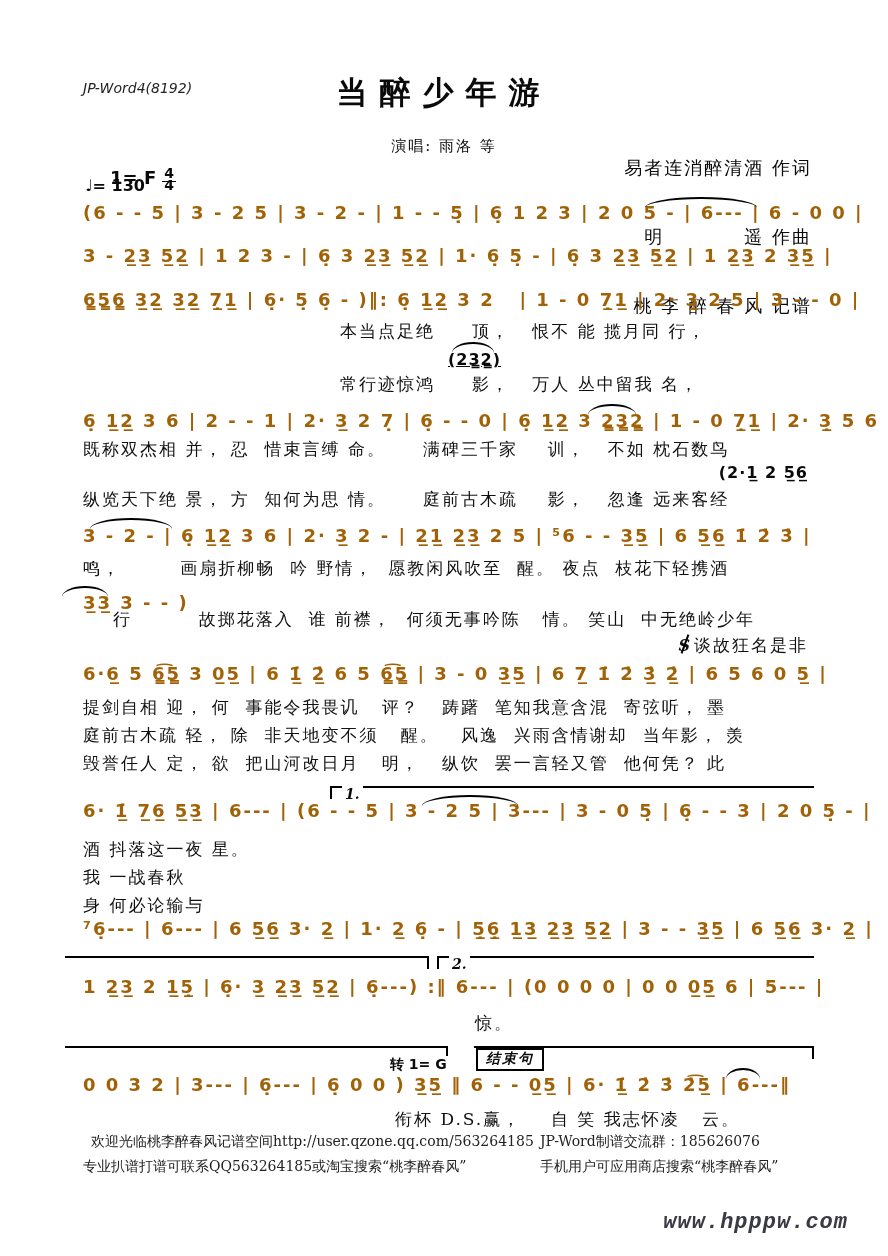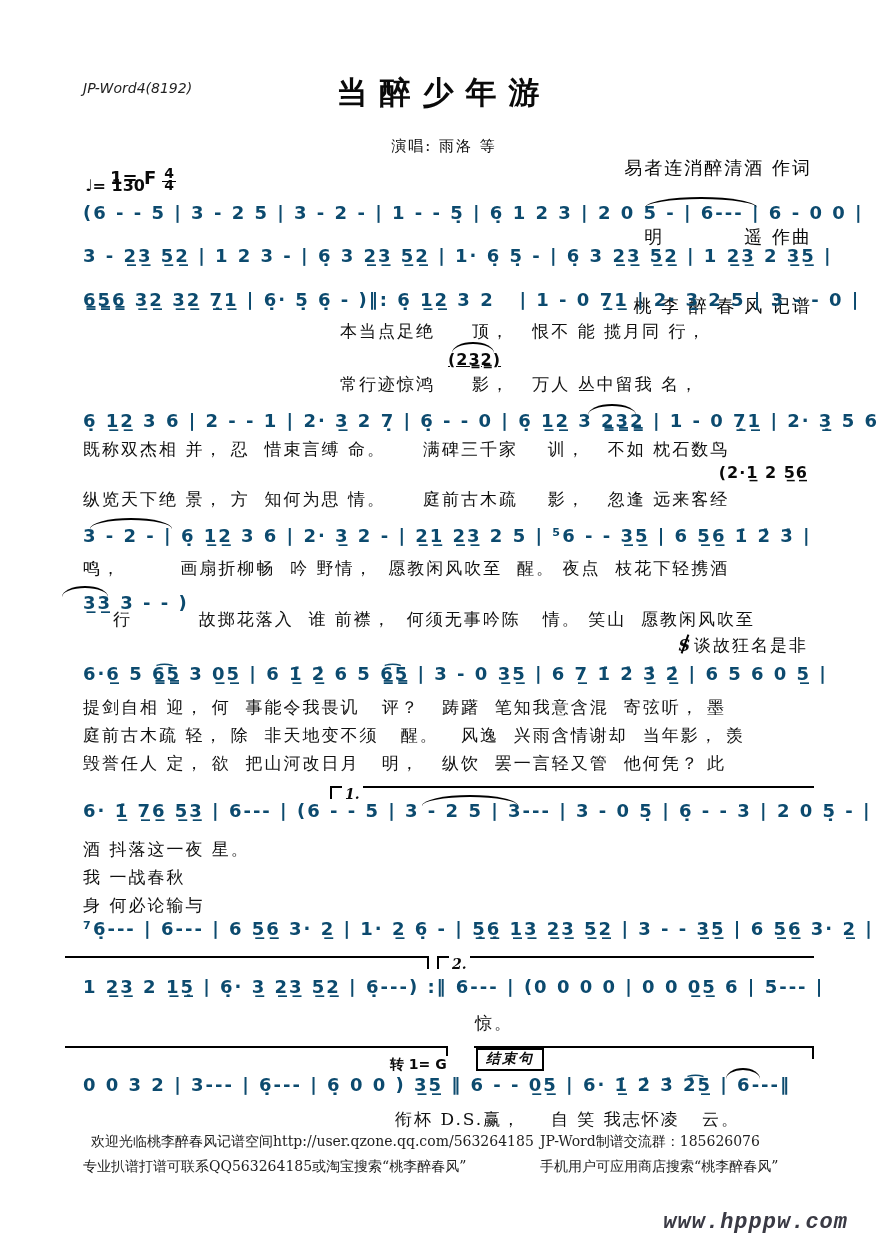--- a/index.html
+++ b/index.html
@@ -7,7 +7,7 @@
         font-family:"DejaVu Sans",sans-serif;color:#0a0a0a;overflow:hidden;}
   .abs{position:absolute;white-space:pre;}
   .music{font-family:"DejaVu Sans",sans-serif;font-weight:bold;font-size:18px;
-         letter-spacing:2px;color:#0c4a6e;}
+         letter-spacing:2px;color:#a16207;}
   .lyric{font-family:"DejaVu Serif","Liberation Serif",serif;font-size:17px;
          letter-spacing:2px;color:#111;}
   .inline-notes{font-family:"DejaVu Sans",sans-serif;font-weight:bold;font-size:16px;

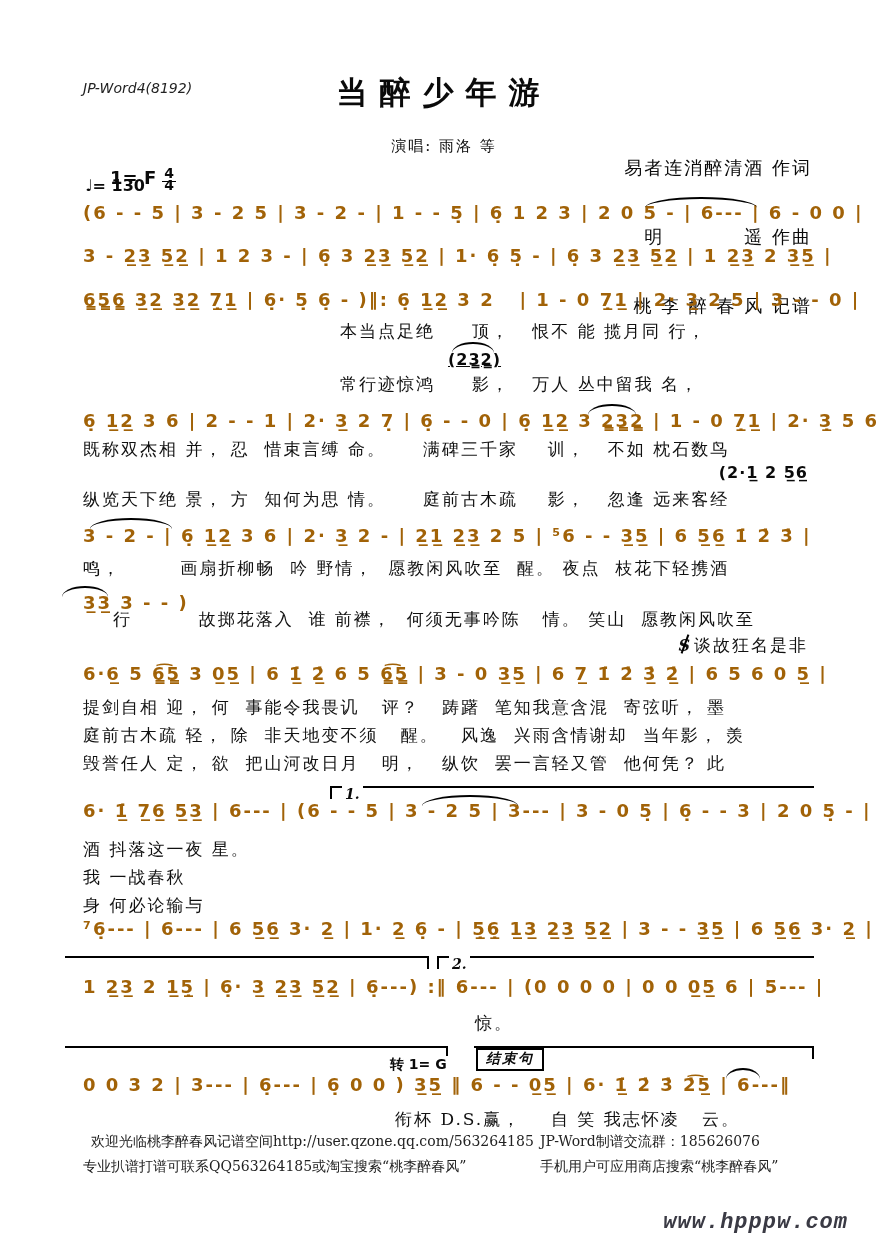--- a/index.html
+++ b/index.html
@@ -86,7 +86,7 @@
 
   <div class="abs music" style="left:83px;top:592px;">3̲3̲ 3 - - )</div>
   <div class="arc" style="left:62px;top:586px;width:46px;"></div>
-  <div class="abs lyric" style="left:113px;top:608px;">行         故掷花落入  谁 前襟，  何须无事吟陈   情。 笑山  愿教闲风吹至</div>
+  <div class="abs lyric" style="left:113px;top:608px;">行         故掷花落入  谁 前襟，  何须无事吟陈   情。 笑山  中无绝岭少年</div>
   <div class="abs lyric" style="right:80px;top:634px;"><span class="segno">S</span><span>谈故狂名是非</span></div>
 
   <div class="abs music" style="left:83px;top:663px;">6·6̲ 5 6̳͡5̳ 3 0̲5̲ | 6 1̲̇ 2̲̇ 6 5 6̳͡5̳ | 3 - 0 3̲5̲ | 6 7̲ 1̇ 2̇ 3̲̇ 2̲̇ | 6 5 6 0 5̲ |</div>

